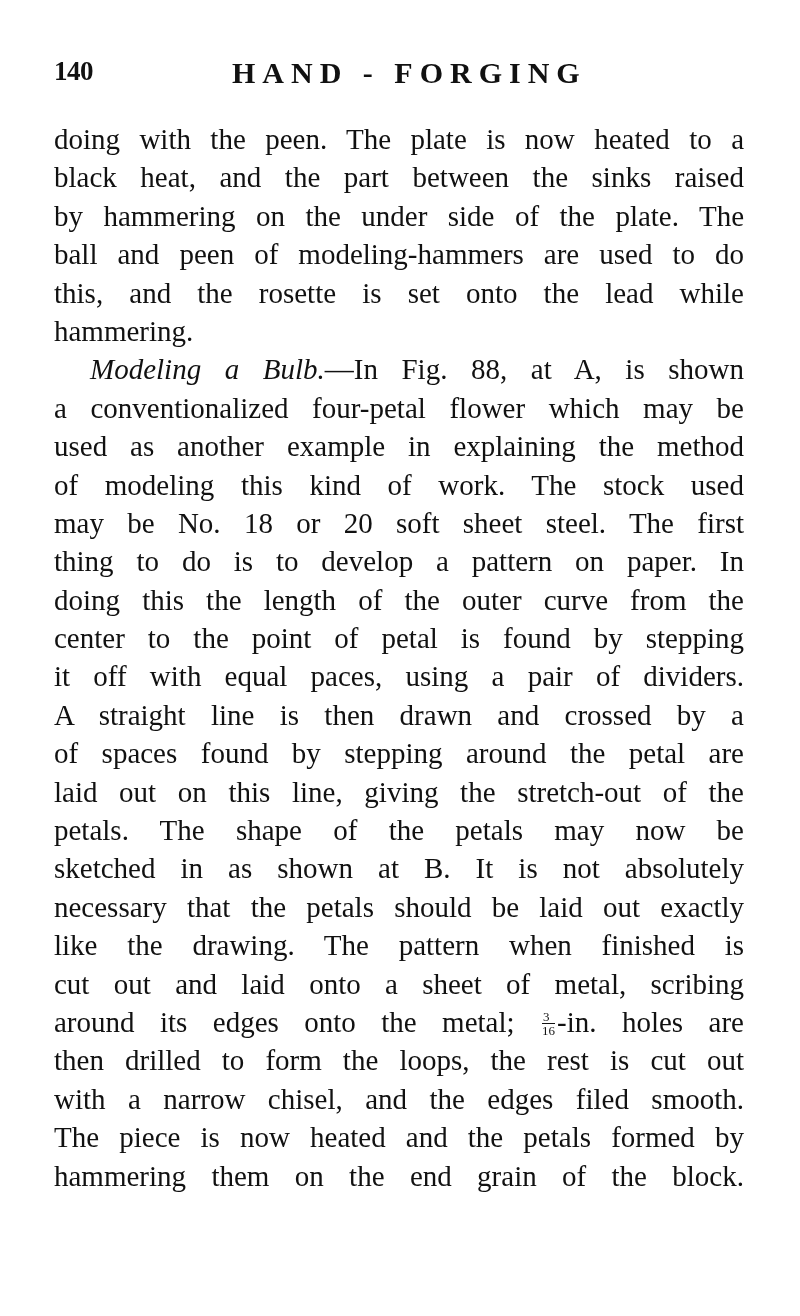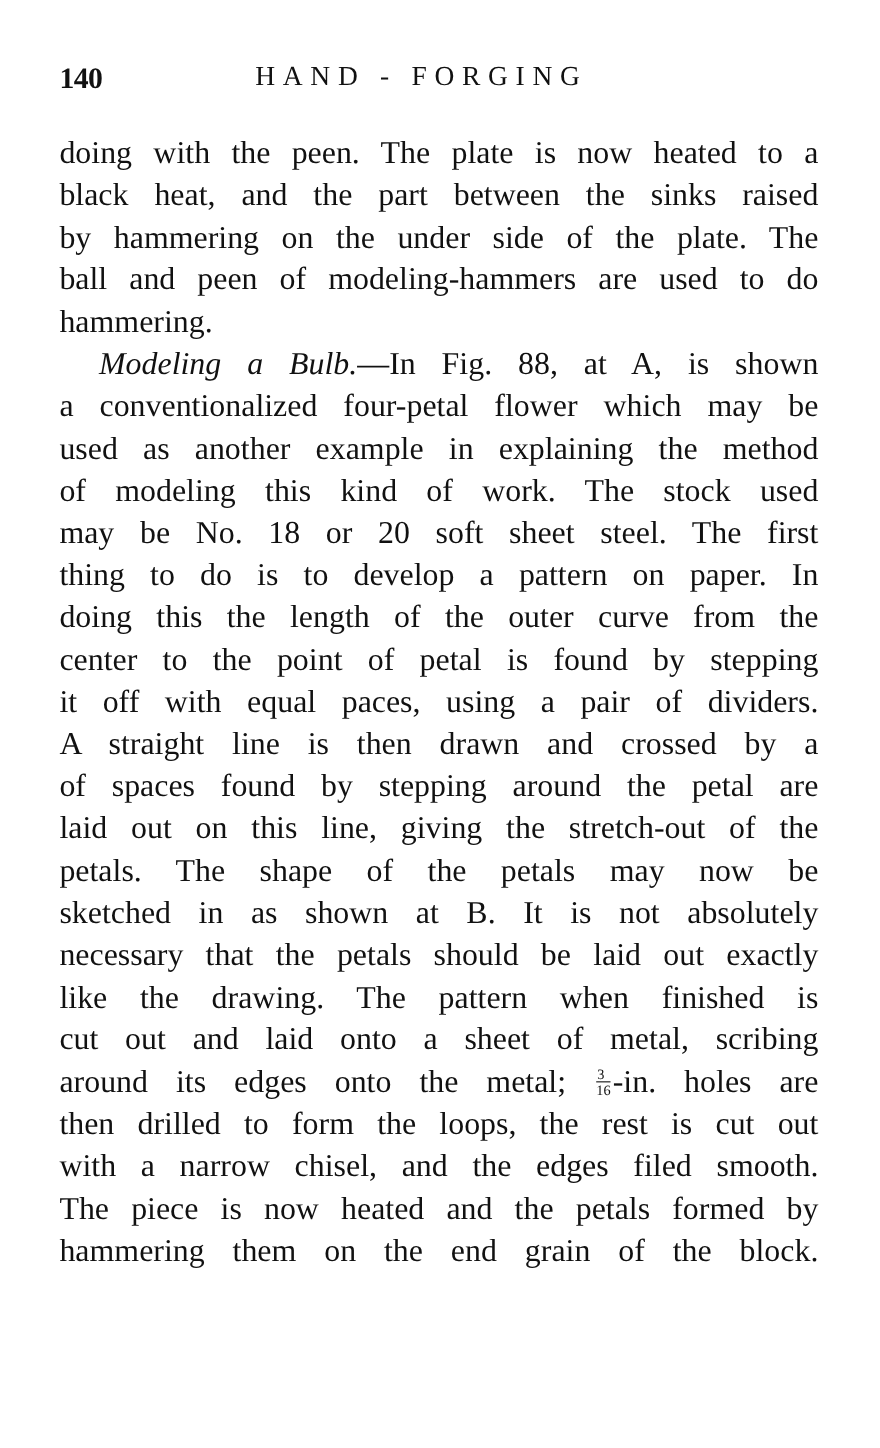--- a/index.html
+++ b/index.html
@@ -37,8 +37,8 @@
       position: absolute;
       left: 178px;
       top: 0;
-      font-size: 25px;
-      font-weight: normal;
+      font-size: 30px;
+      font-weight: bold;
       letter-spacing: 7px;
     }
     .body-text {

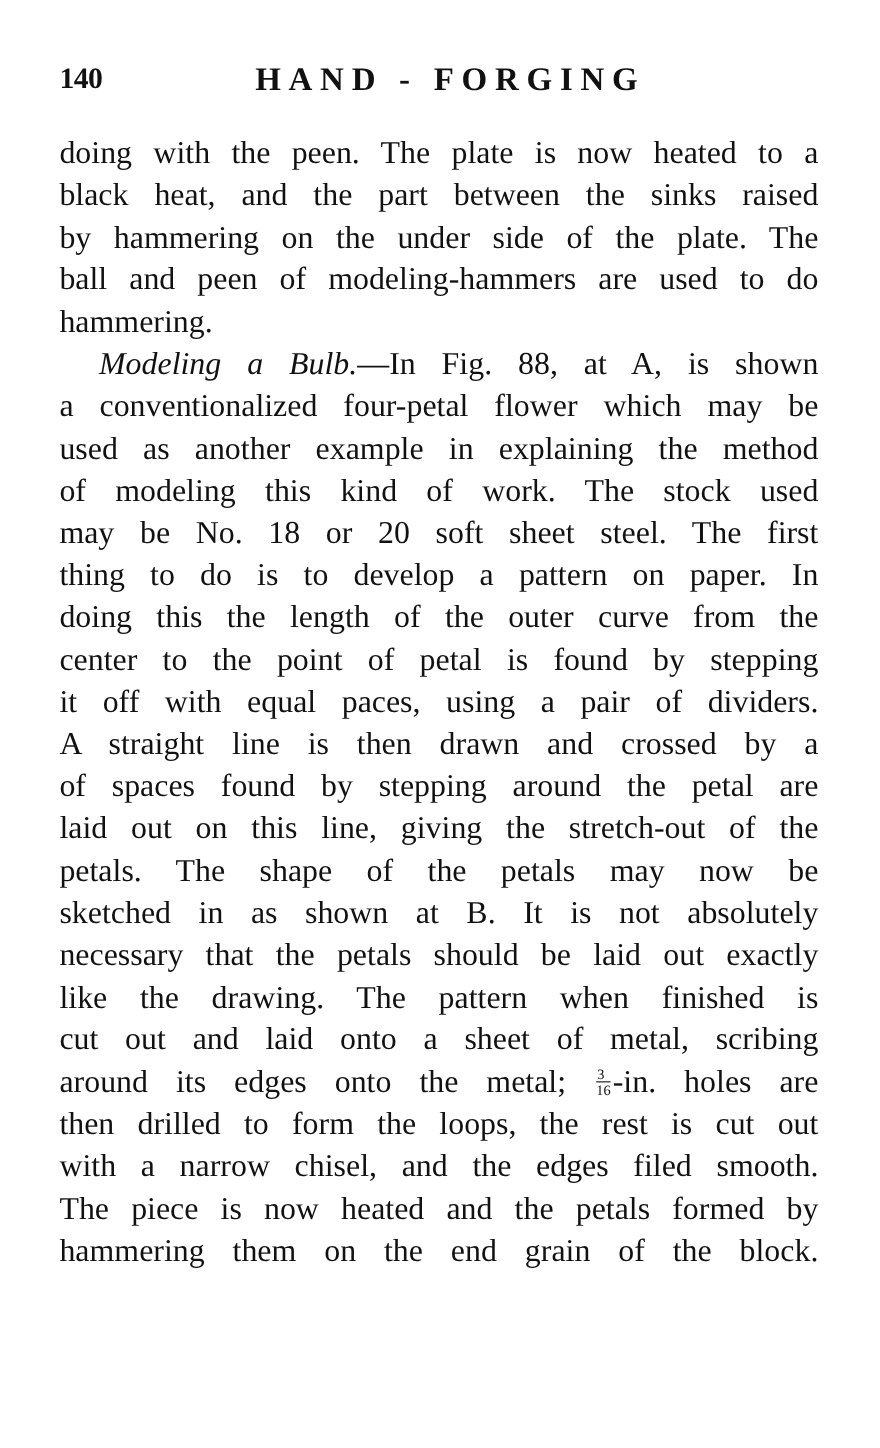--- a/index.html
+++ b/index.html
@@ -92,6 +92,7 @@
       <span class="line">black heat, and the part between the sinks raised</span>
       <span class="line">by hammering on the under side of the plate. The</span>
       <span class="line">ball and peen of modeling-hammers are used to do</span>
+      <span class="line">this, and the rosette is set onto the lead while</span>
       <span class="line last">hammering.</span>
     </div>
 

